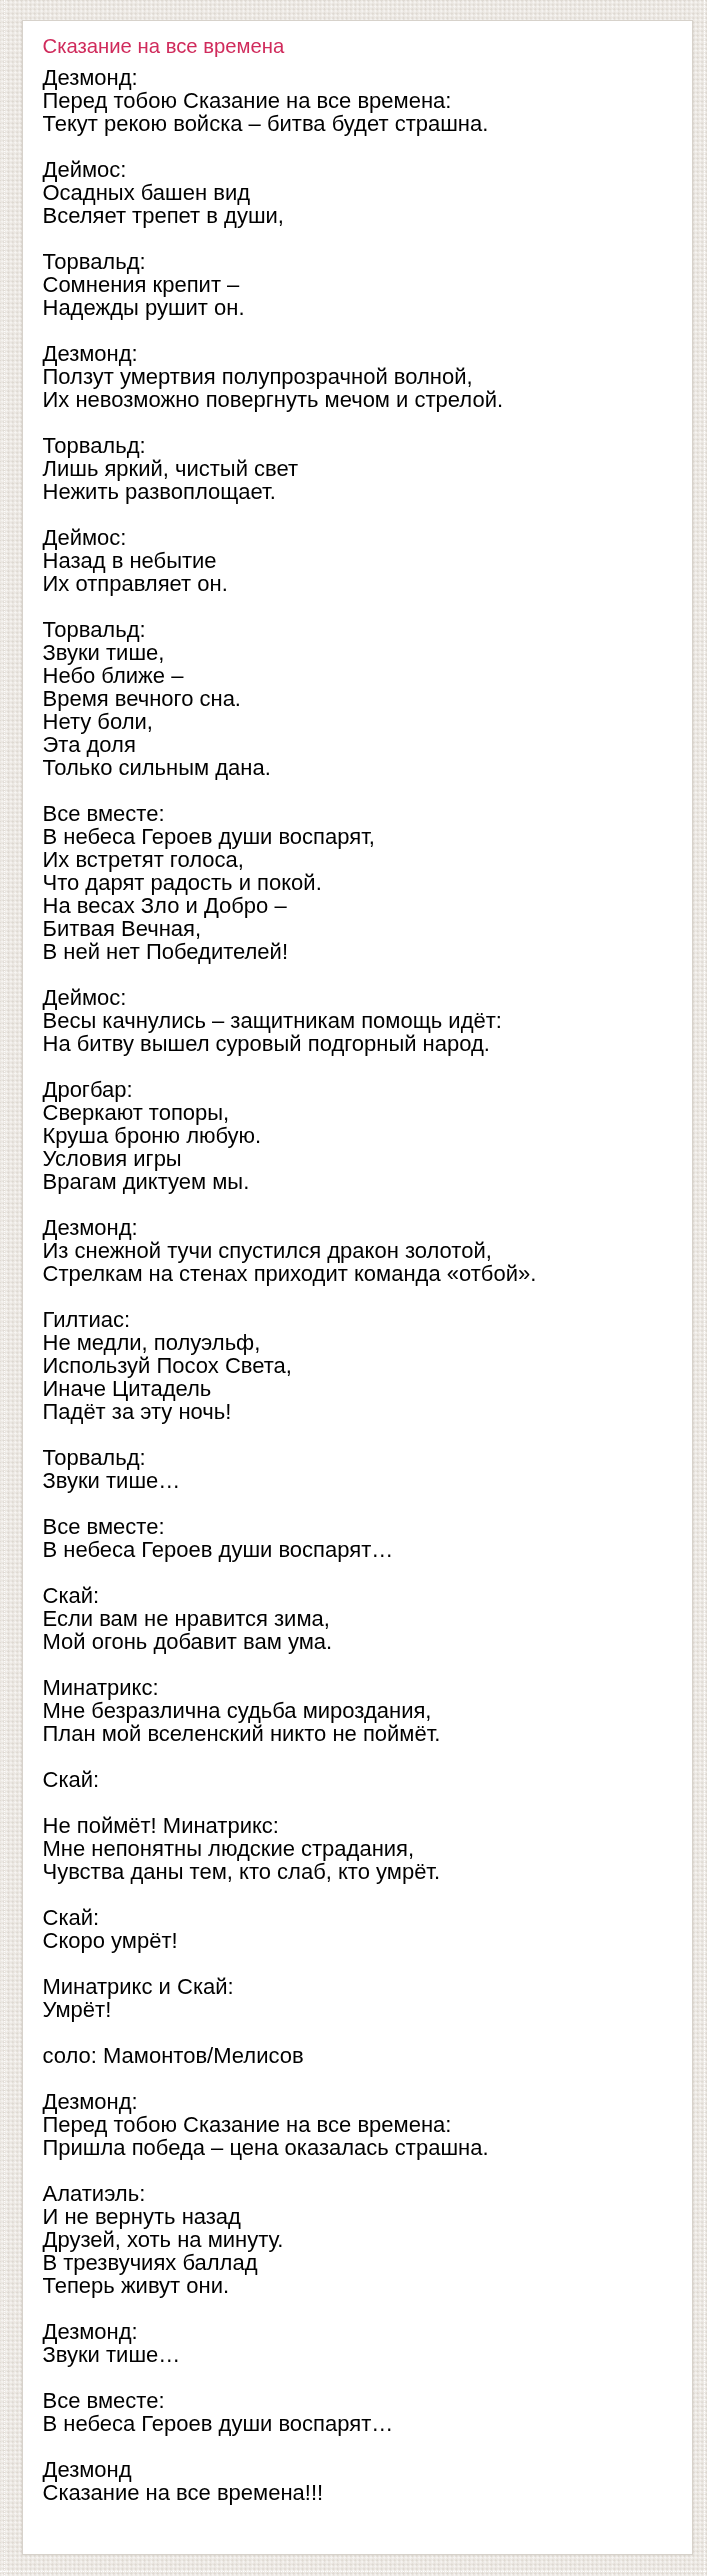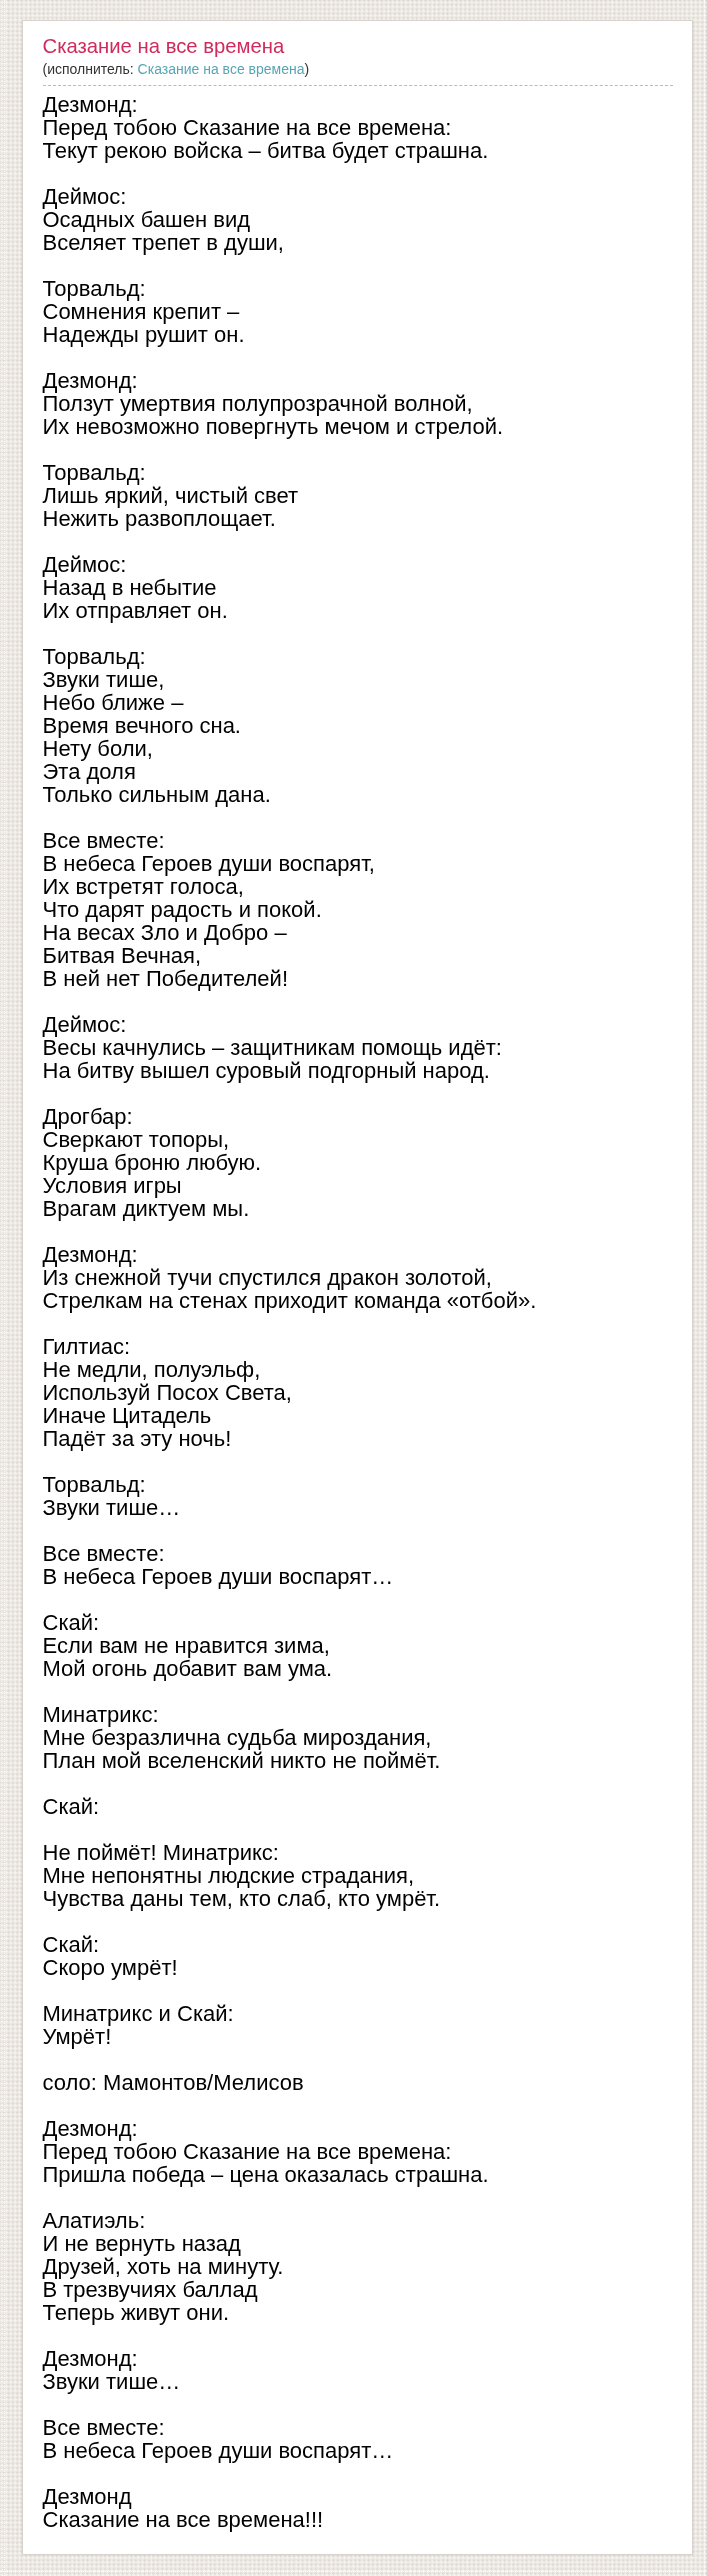--- a/index.html
+++ b/index.html
@@ -82,9 +82,6 @@
 <div class="card">
   <h1 class="song-title">Сказание на все времена</h1>
 
-  <div class="artist-line">
-    <span>(исполнитель: </span><a class="artist-link">Сказание на все времена</a><span>)</span>
-  </div>
 
   <div class="lyrics" id="lyrics">Дезмонд:
 Перед тобою Сказание на все времена:

